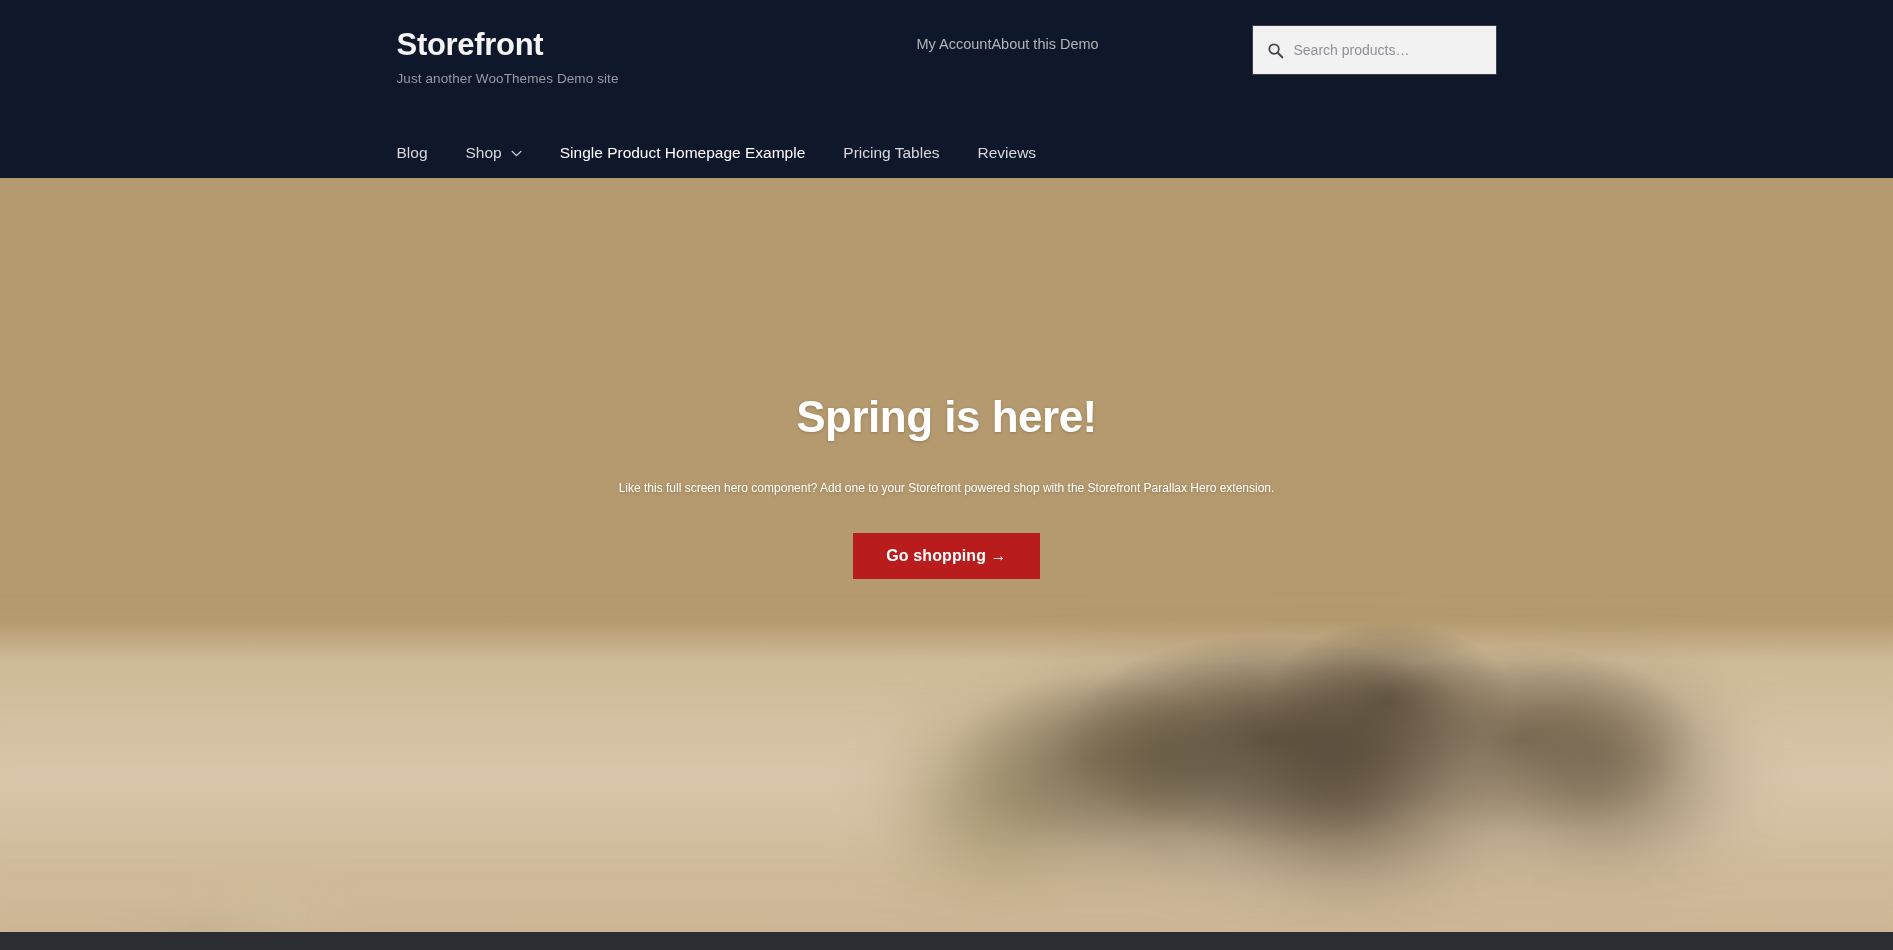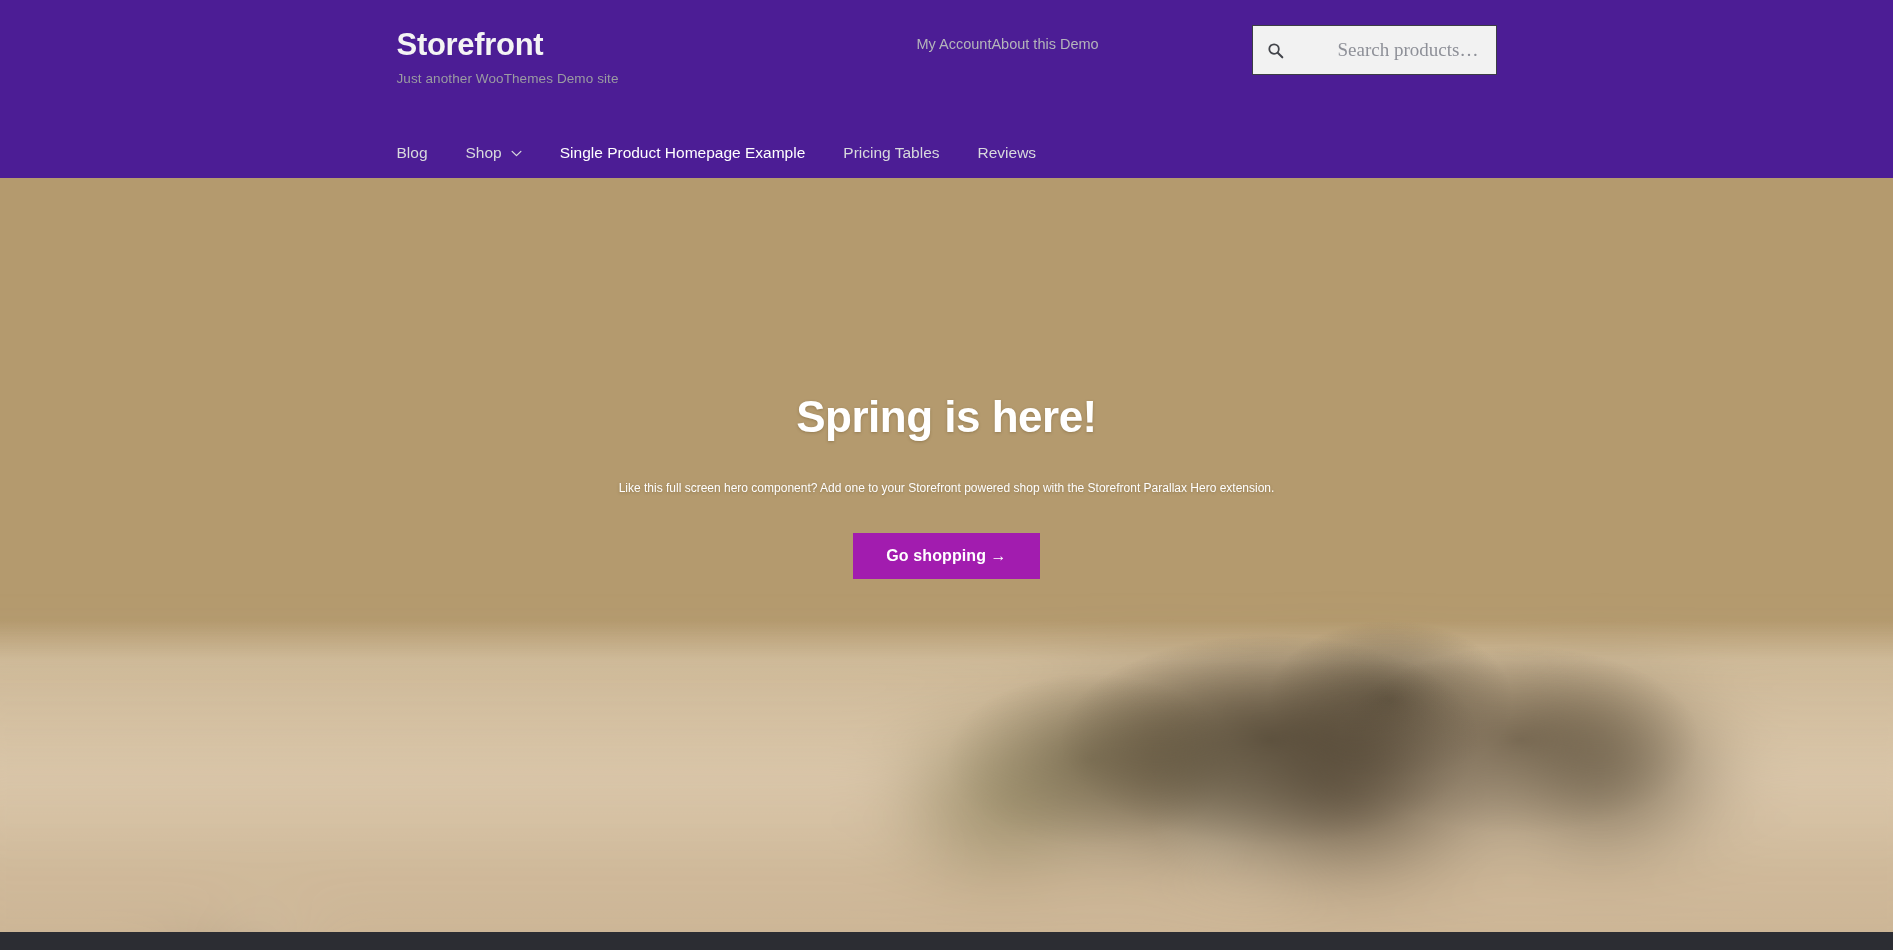--- a/index.html
+++ b/index.html
@@ -26,7 +26,7 @@
     z-index: 20;
     width: 100%;
     height: 178px;
-    background: #4c1d95;
+    background: #0f172a;
     padding: 0;
   }
 

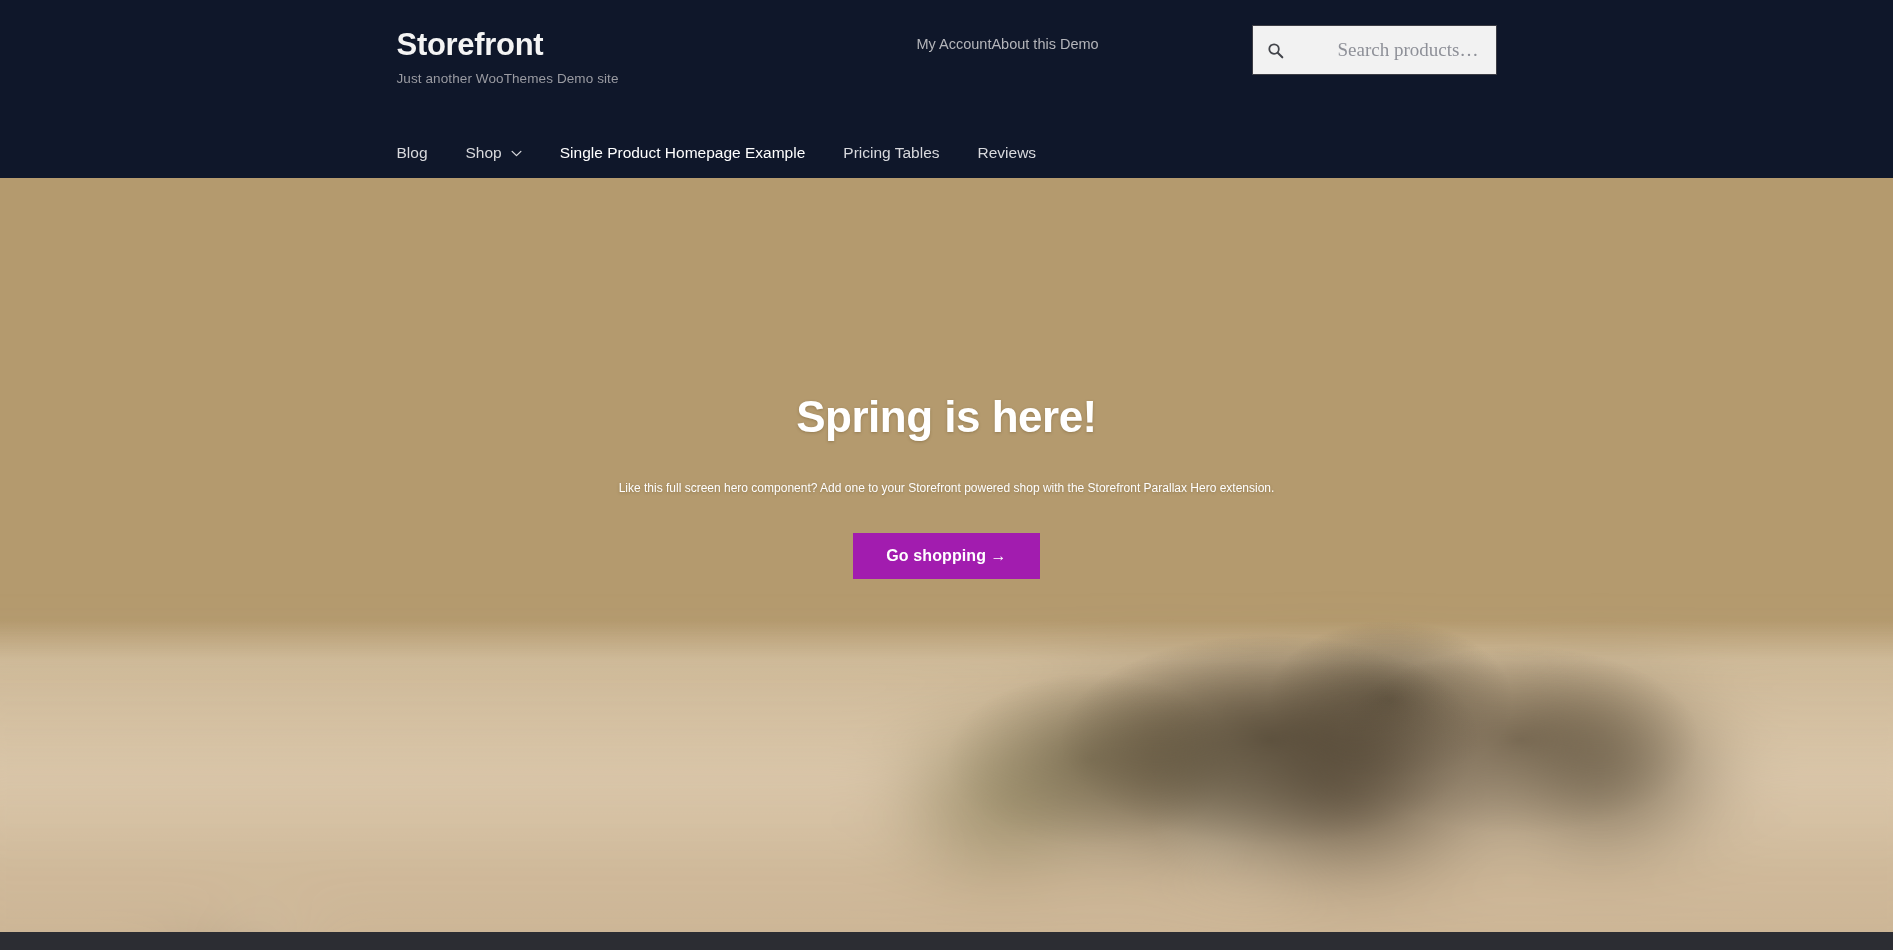--- a/index.html
+++ b/index.html
@@ -102,10 +102,9 @@
     border: none;
     outline: none;
     background: transparent;
-    font-family: Liberation Serif, serif;
-    font-size: 19px;
+    font-family: Liberation Sans, sans-serif;
+    font-size: 14px;
     color: #43454b;
-    margin-left: 44px;
   }
   .search-input::placeholder { color: #8e9098; }
 

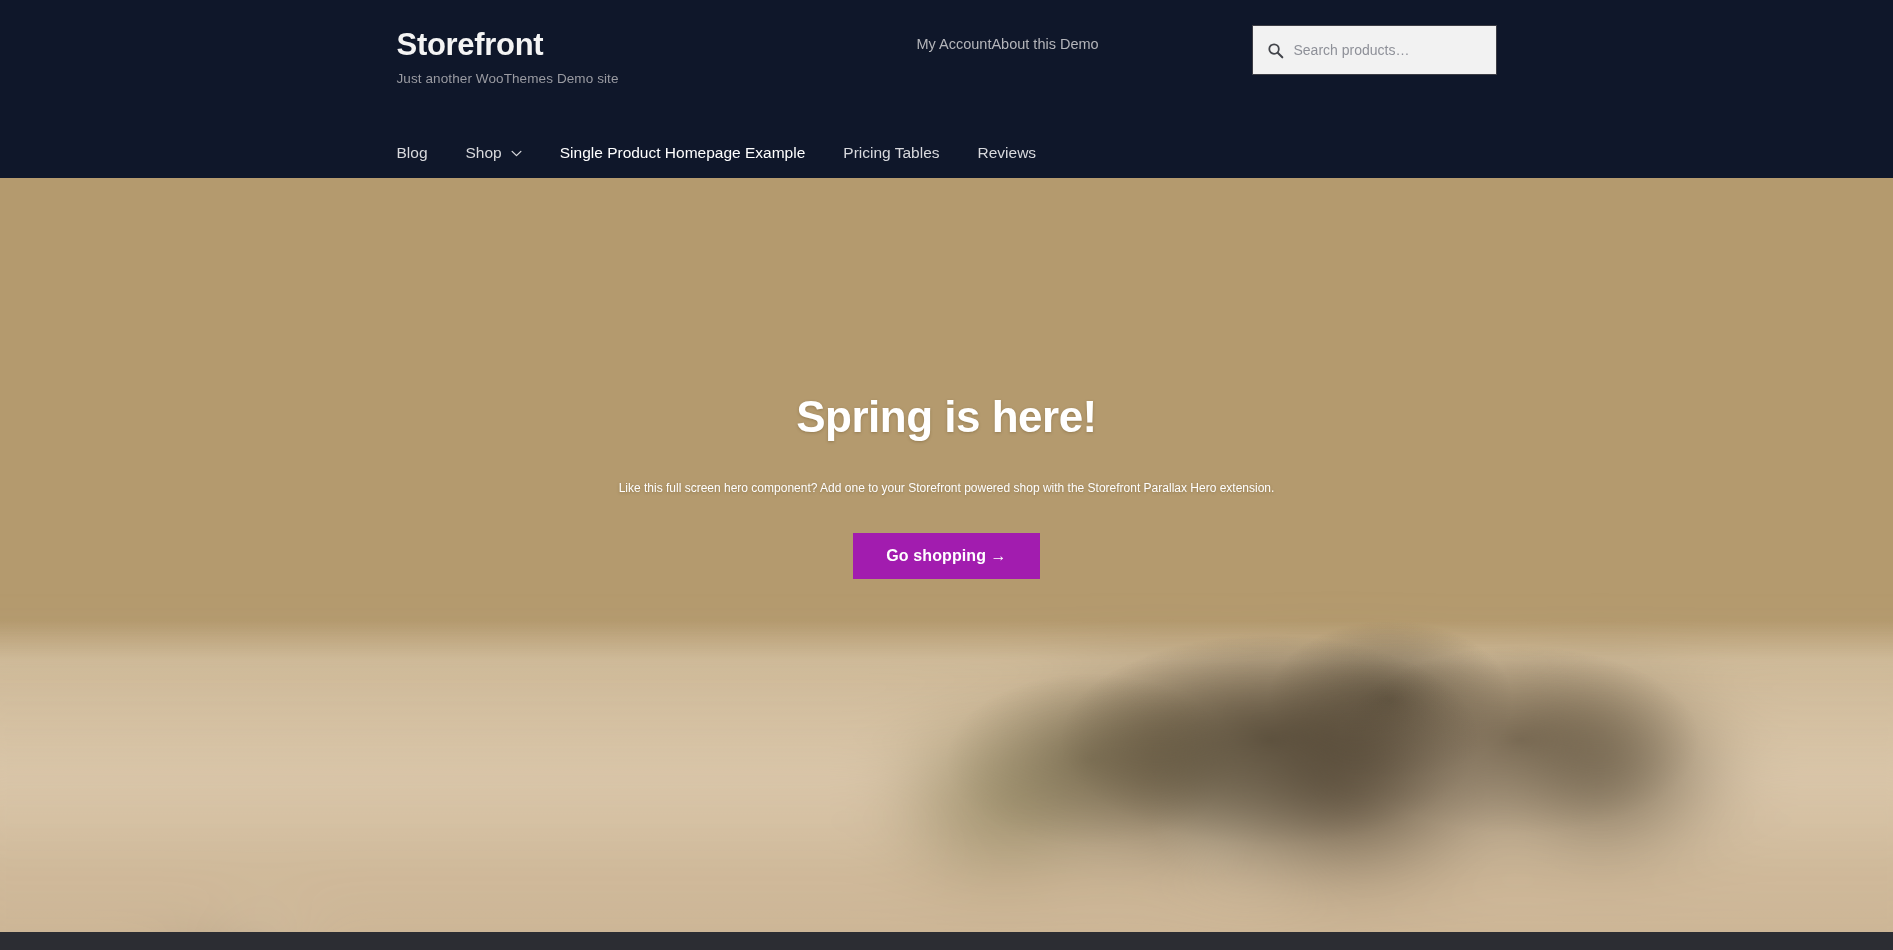--- a/index.html
+++ b/index.html
@@ -300,7 +300,7 @@
     display: inline-block;
     margin-top: 35px;
     padding: 14px 33px;
-    background: #a21caf;
+    background: #b91c1c;
     color: #ffffff;
     font-size: 16px;
     font-weight: bold;

